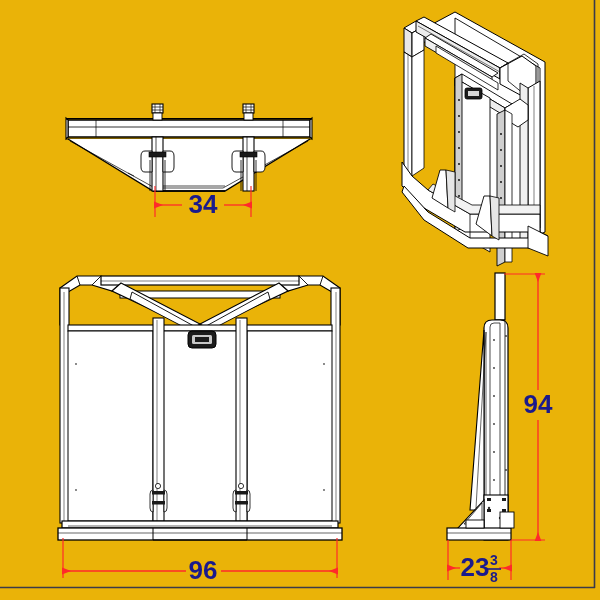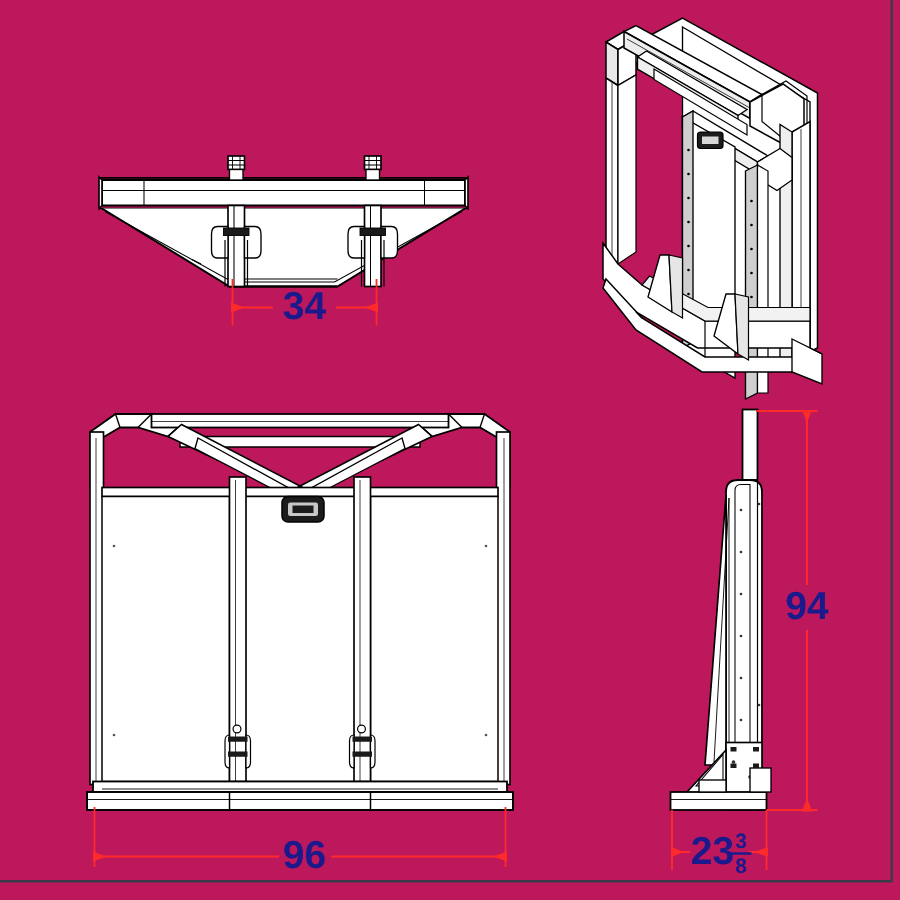--- a/index.html
+++ b/index.html
@@ -9,7 +9,7 @@
     width:600px;height:600px;overflow:hidden;
   }
   #sheet{
-    position:relative;width:600px;height:600px;background:#be185d;
+    position:relative;width:600px;height:600px;background:#eab308;
   }
   #sheet svg{position:absolute;top:0;left:0;}
   .dimtext{

